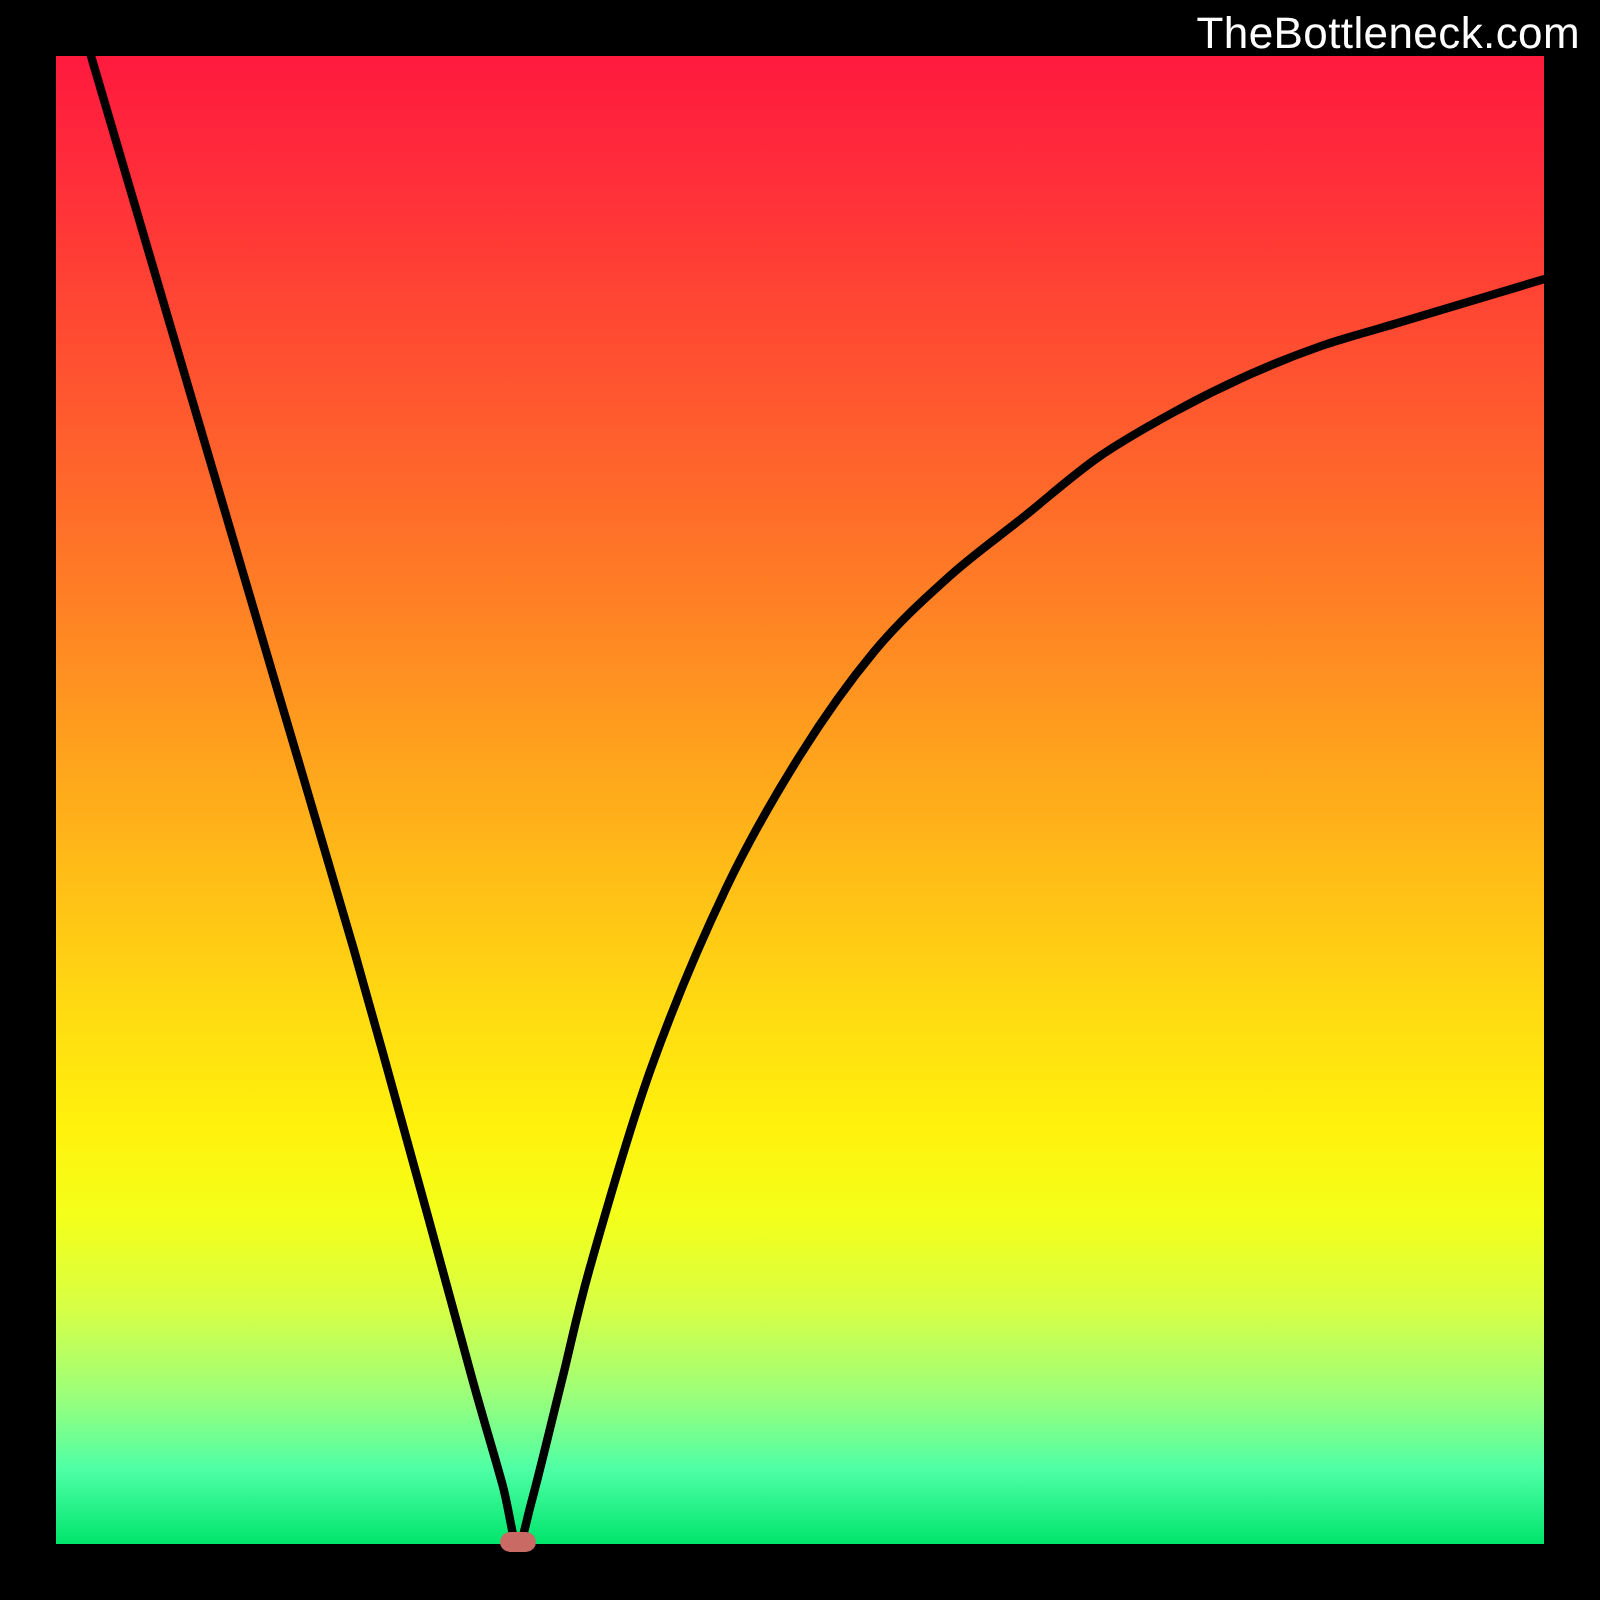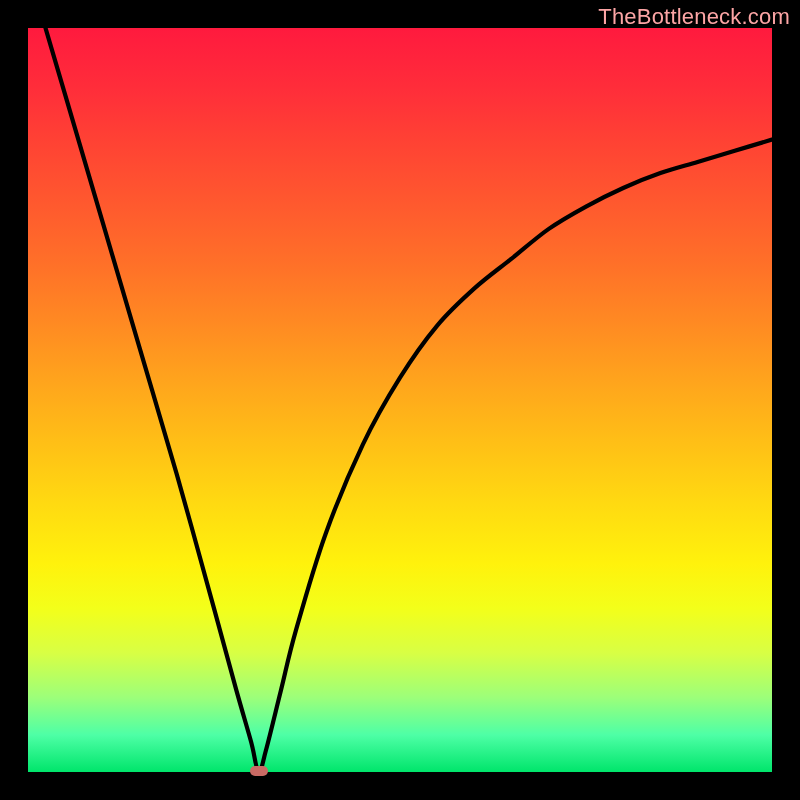--- a/index.html
+++ b/index.html
@@ -44,7 +44,7 @@
     position: absolute;
     top: 4px;
     right: 10px;
-    color: #fca5a5;
+    color: #ffffff;
     font-size: 22px;
     font-weight: 500;
     letter-spacing: 0.2px;

